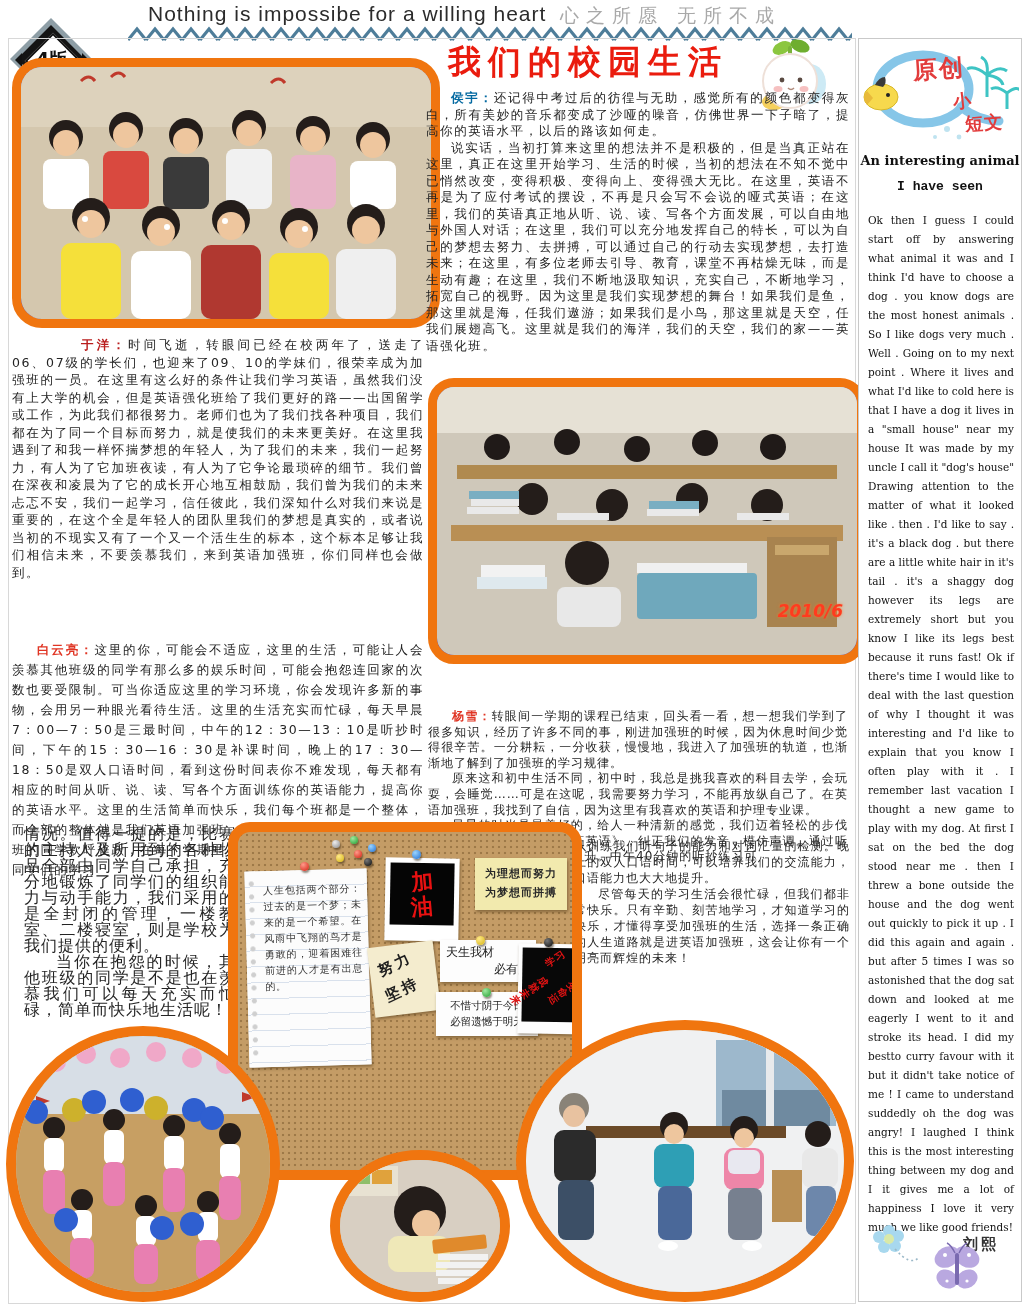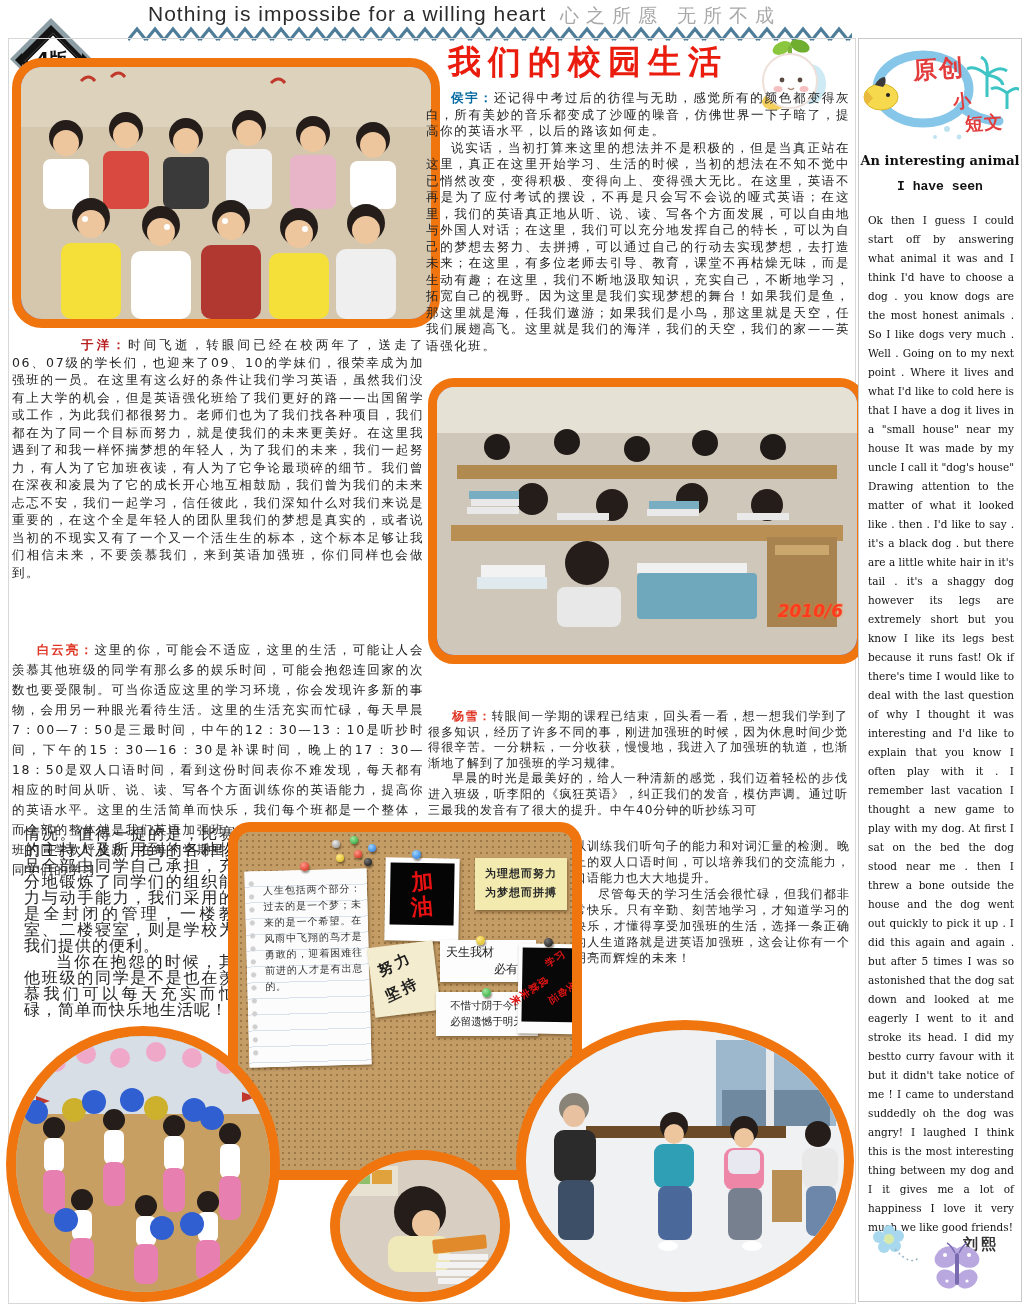--- a/index.html
+++ b/index.html
@@ -262,6 +262,7 @@
 
   <div class="abs art yangxue-w">
     <p><span class="author a-red">杨雪：</span><span>转眼间一学期的课程已结束，回头看一看，想一想我们学到了很多知识，经历了许多不同的事，刚进加强班的时候，因为休息时间少觉得很辛苦。一分耕耘，一分收获，慢慢地，我进入了加强班的轨道，也渐渐地了解到了加强班的学习规律。</span></p>
+    <p>原来这和初中生活不同，初中时，我总是挑我喜欢的科目去学，会玩耍，会睡觉……可是在这呢，我需要努力学习，不能再放纵自己了。在英语加强班，我找到了自信，因为这里有我喜欢的英语和护理专业课。</p>
     <p>早晨的时光是最美好的，给人一种清新的感觉，我们迈着轻松的步伐进入班级，听李阳的《疯狂英语》，纠正我们的发音，模仿声调。通过听三最我的发音有了很大的提升。中午40分钟的听抄练习可</p>
   </div>
   <div class="abs art yangxue-n">

